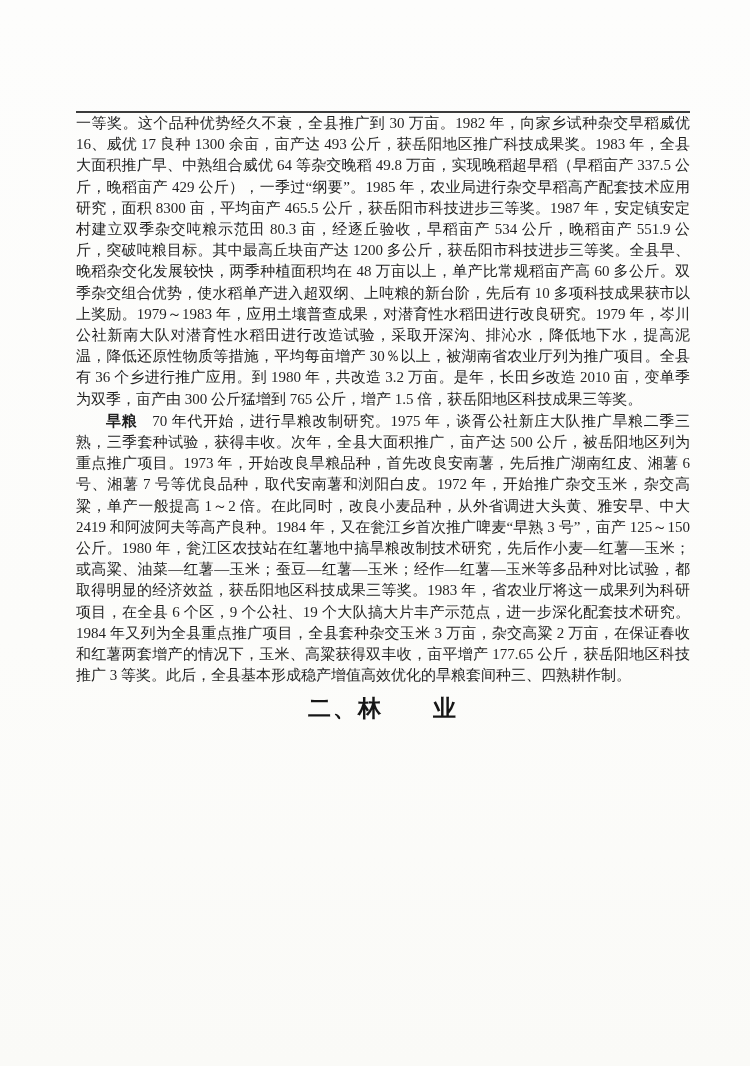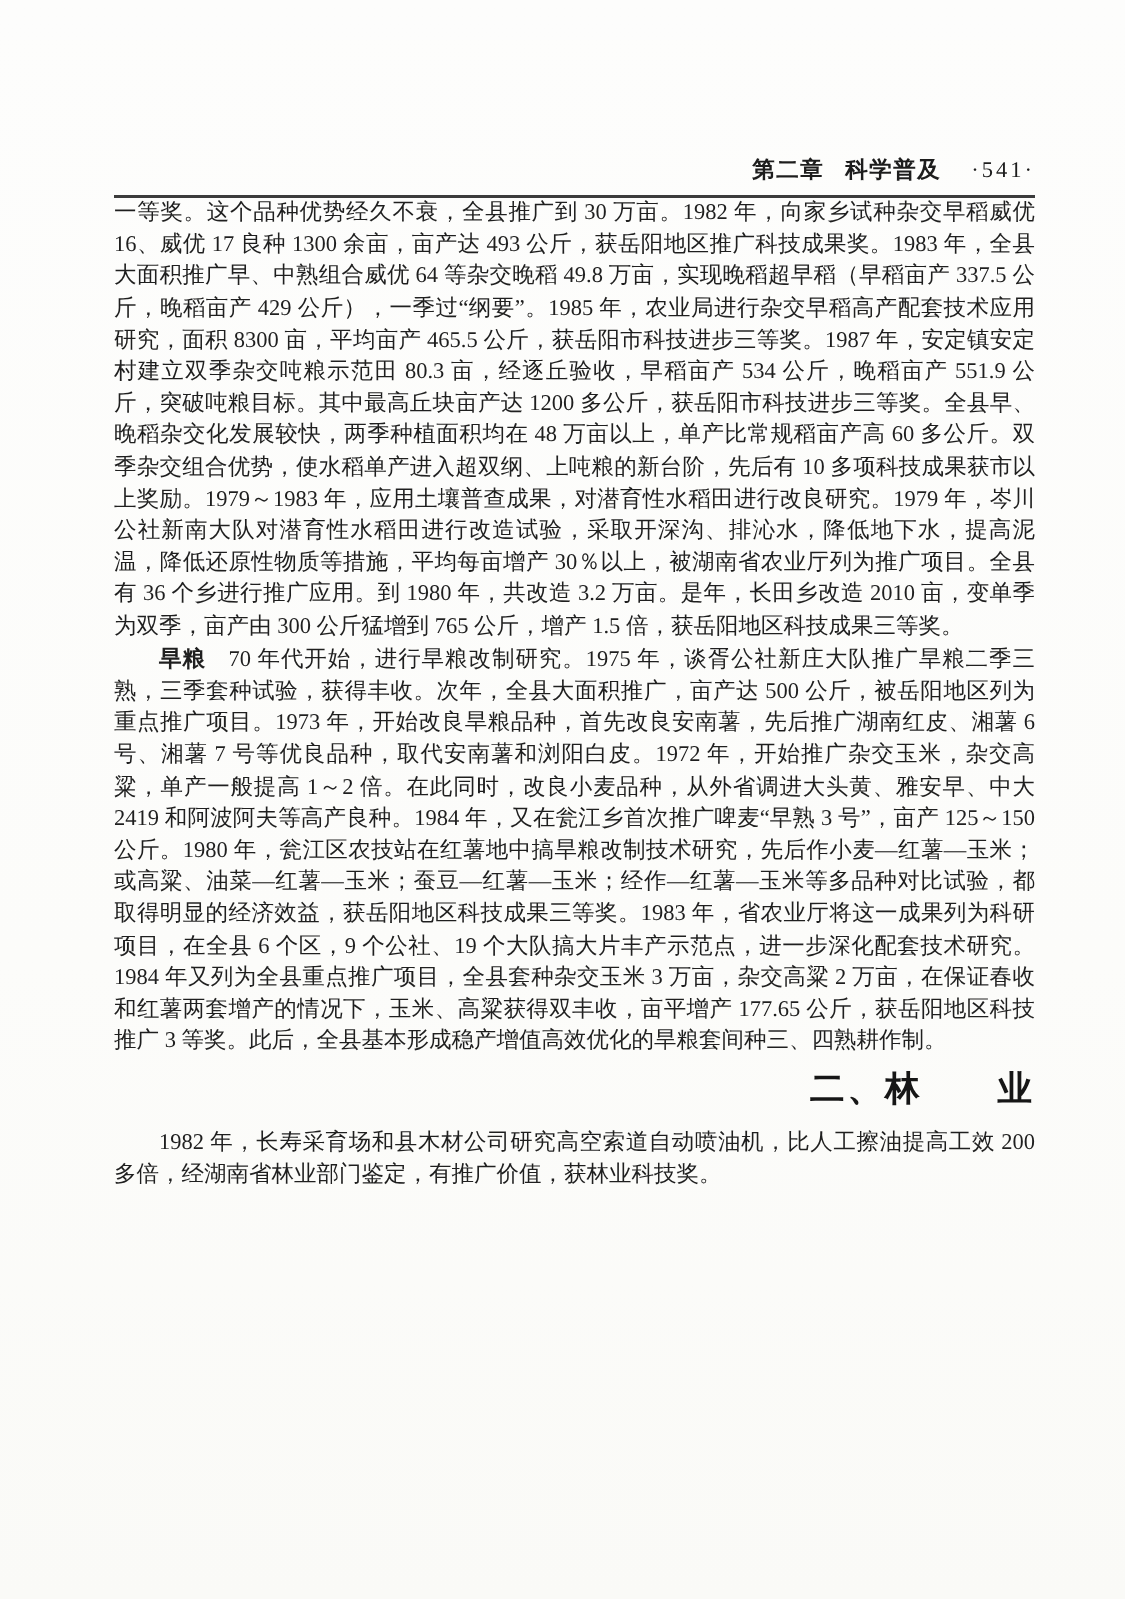--- a/index.html
+++ b/index.html
@@ -72,11 +72,6 @@
 <div class="sheet">
   <div class="content">
 
-    <div class="running-header">
-      <span class="hdr-chapter">第二章</span>
-      <span class="hdr-section">科学普及</span>
-      <span class="hdr-page">·541·</span>
-    </div>
 
     <hr class="header-rule">
 

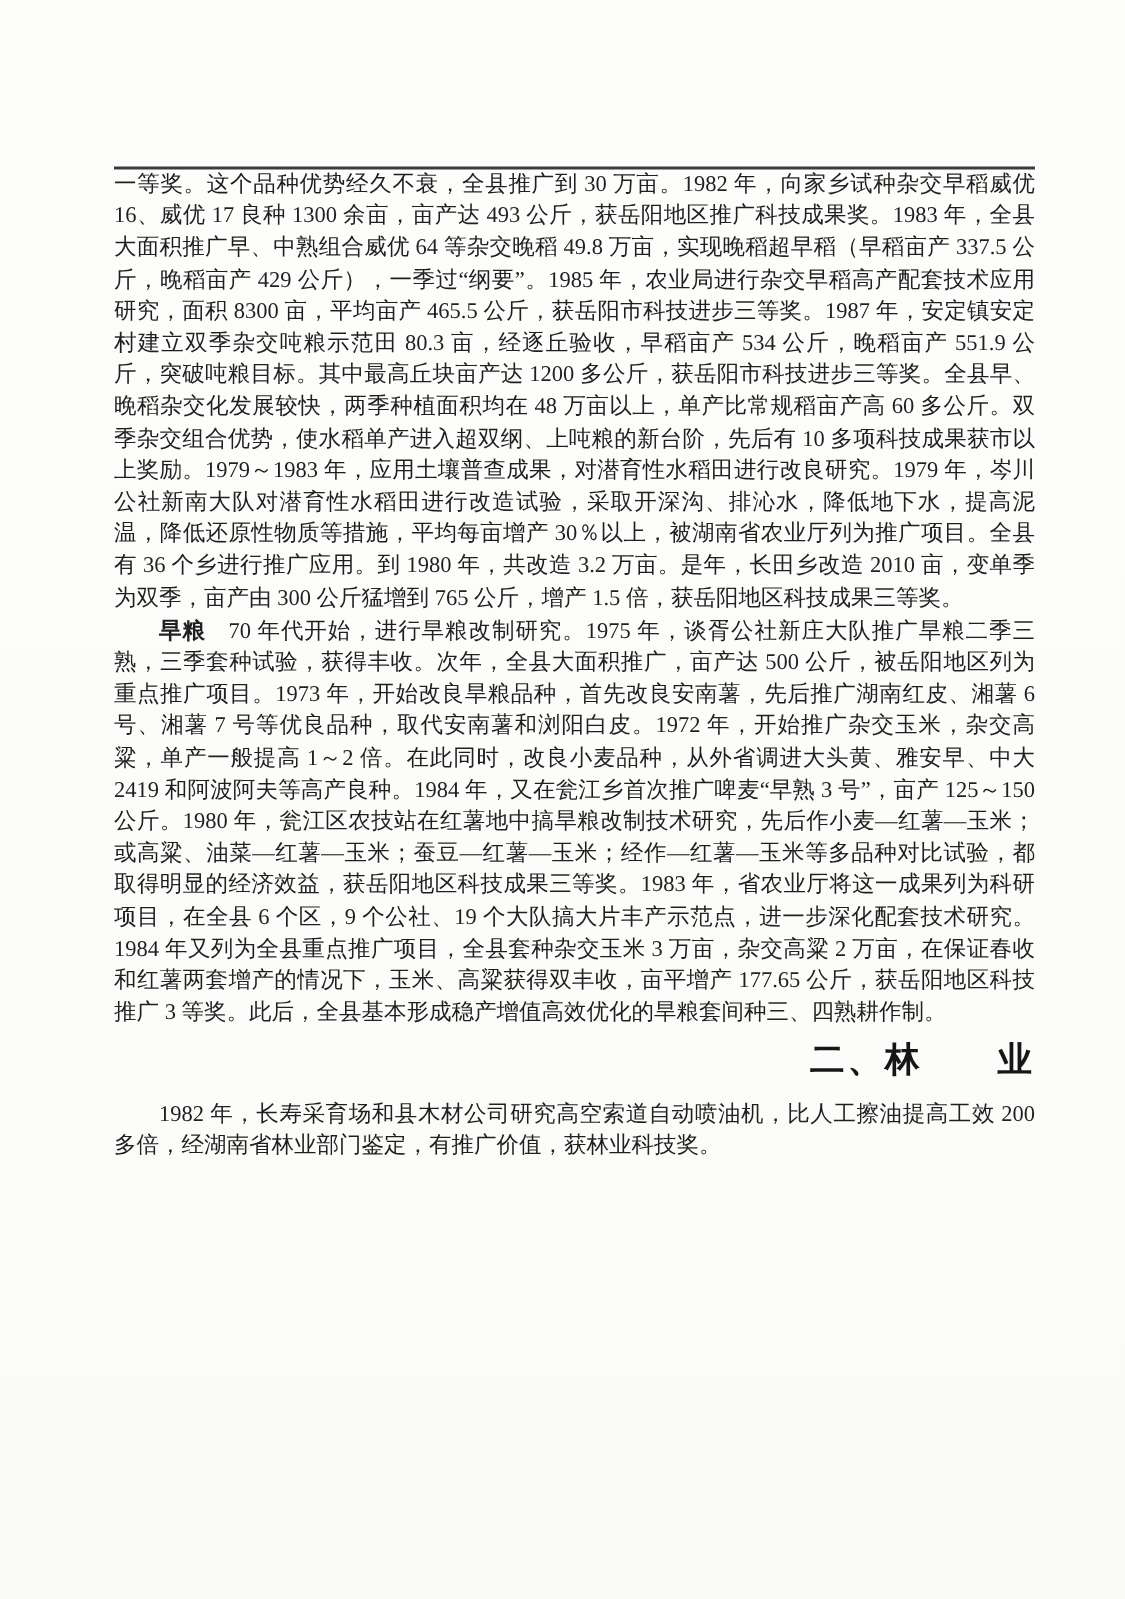--- a/index.html
+++ b/index.html
@@ -56,11 +56,11 @@
     margin-right:1em;
   }
   .section-heading{
-    font-family:Liberation Mono, monospace;
+    font-family:Liberation Sans, sans-serif;
     font-size:23px;
     font-weight:bold;
     color:#161616;
-    text-align:right;
+    text-align:center;
     text-indent:0;
     margin:12px 0 13px 0;
     letter-spacing:2px;

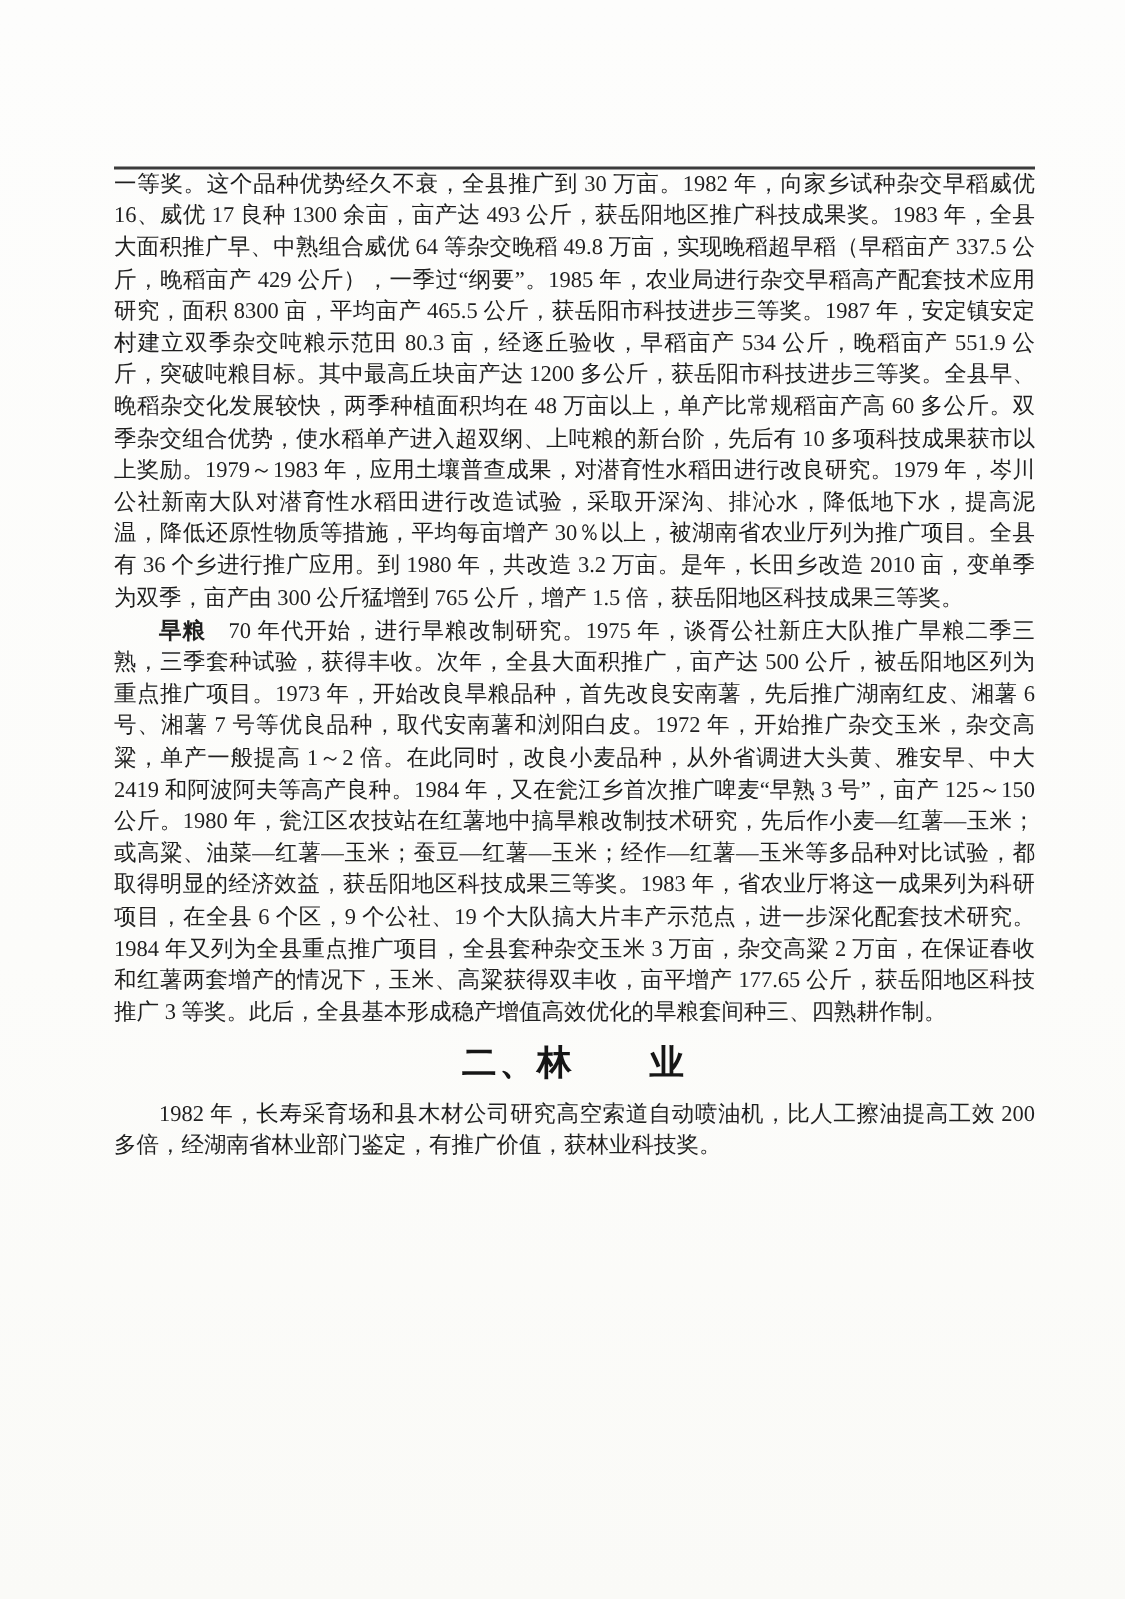--- a/index.html
+++ b/index.html
@@ -83,7 +83,6 @@
 
       <h2 class="section-heading">二、林　　业</h2>
 
-      <p class="para indent">1982 年，长寿采育场和县木材公司研究高空索道自动喷油机，比人工擦油提高工效 200 多倍，经湖南省林业部门鉴定，有推广价值，获林业科技奖。</p>
 
     </div>
   </div>

